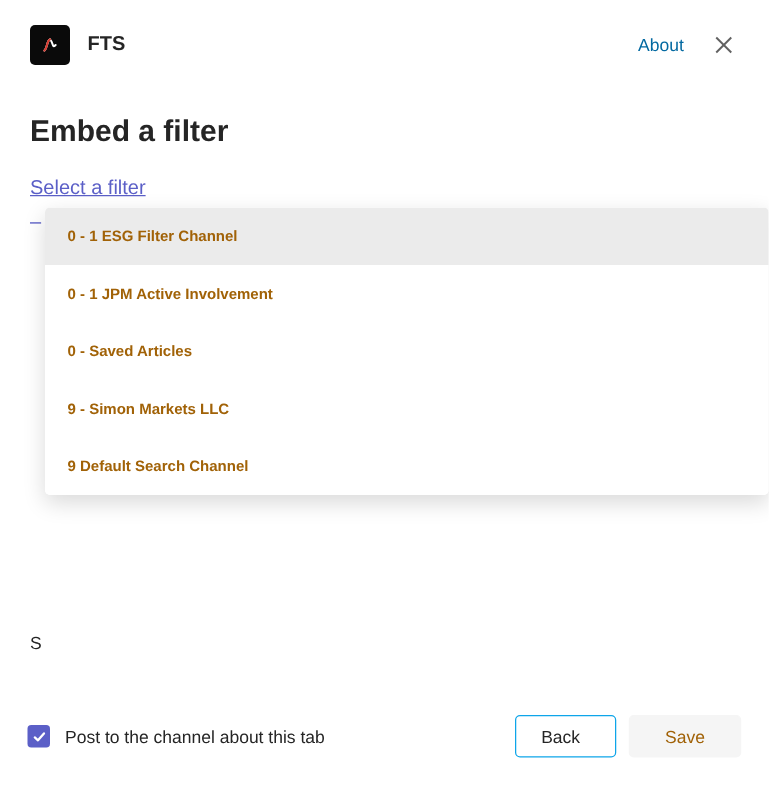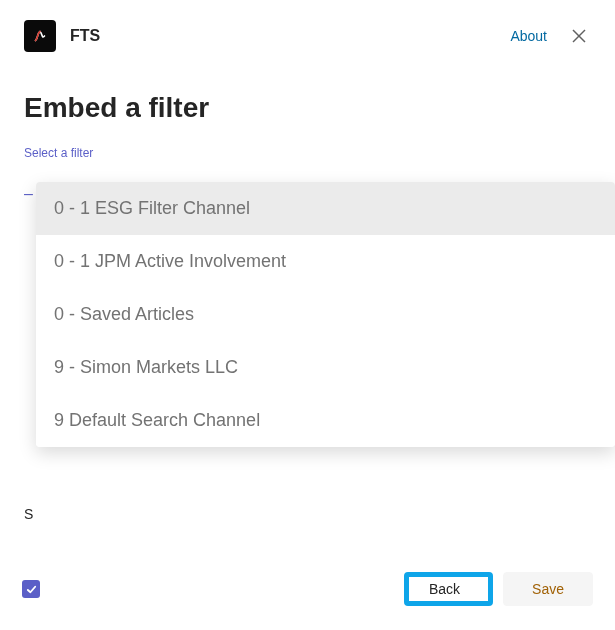--- a/index.html
+++ b/index.html
@@ -55,7 +55,7 @@
       padding: 20px 24px 0 24px;
     }
     .page-title {
-      font-size: 28px;
+      font-size: 24px;
       font-weight: 600;
       color: #252525;
       margin-bottom: 22px;

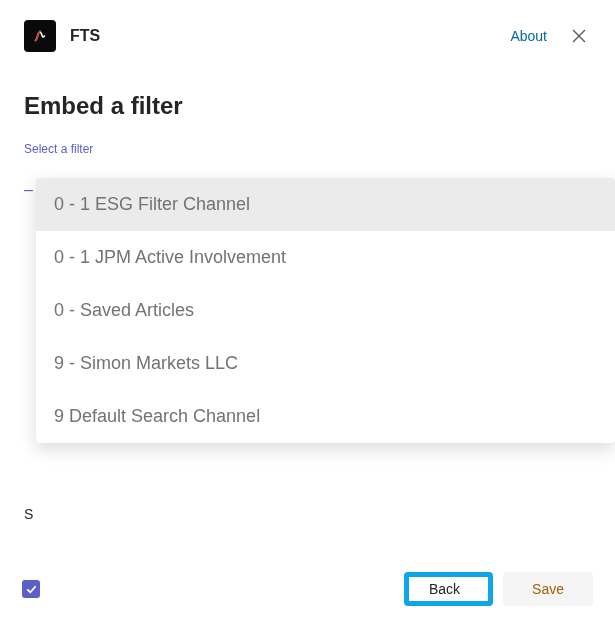--- a/index.html
+++ b/index.html
@@ -67,9 +67,10 @@
       margin-bottom: 18px;
     }
     .field-label {
-      font-size: 12px;
+      font-size: 16px;
       color: #5b5fc7;
-      margin-bottom: 22px;
+      margin-bottom: 6px;
+      text-decoration: underline;
     }
     .dropdown-wrap {
       position: relative;

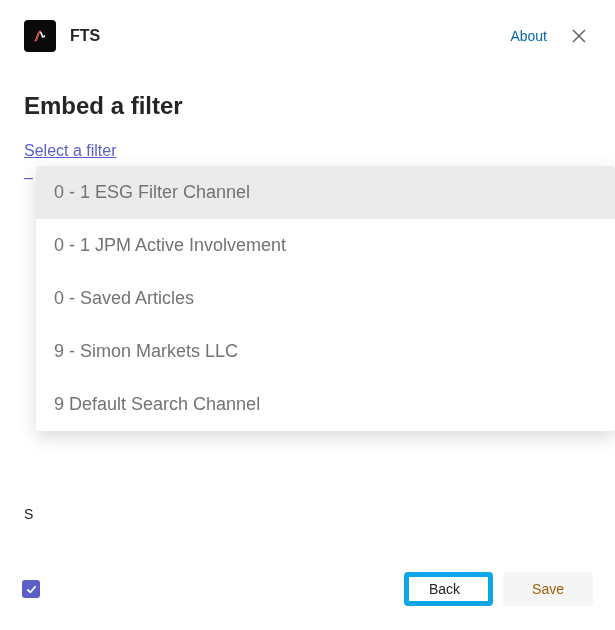--- a/index.html
+++ b/index.html
@@ -103,10 +103,11 @@
     }
     .dropdown-item {
       padding: 16px 18px;
-      font-size: 18px;
-      color: #737373;
-      cursor: pointer;
-      background: #fff;
+      font-size: 12px;
+      color: #a16207;
+      cursor: pointer;
+      background: #fff;
+      font-weight: bold;
     }
     .dropdown-item.highlighted {
       background: #ebebeb;

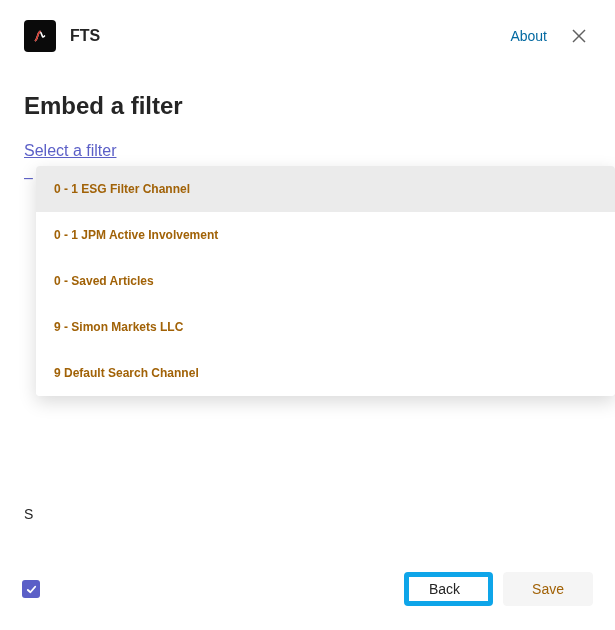--- a/index.html
+++ b/index.html
@@ -219,6 +219,7 @@
         <polyline points="2,6.5 4.8,9 10,3"></polyline>
       </svg>
     </div>
+    <span class="checkbox-label">Post to the channel about this tab</span>
   </div>
   <button class="btn btn-back">Back</button>
   <button class="btn btn-save" disabled="">Save</button>

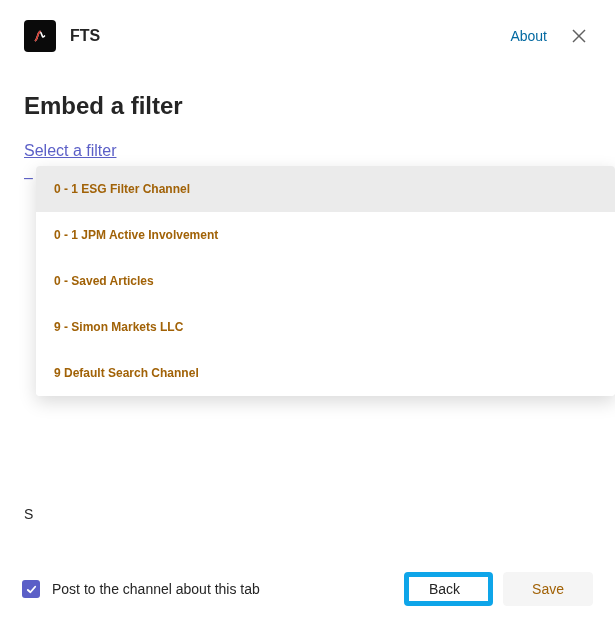--- a/index.html
+++ b/index.html
@@ -160,7 +160,7 @@
     }
     .btn-back {
       background: #fff;
-      border: 5px solid #0ea5e9;
+      border: 1px solid #0ea5e9;
       color: #252525;
       margin-right: 10px;
       padding-left: 20px;

